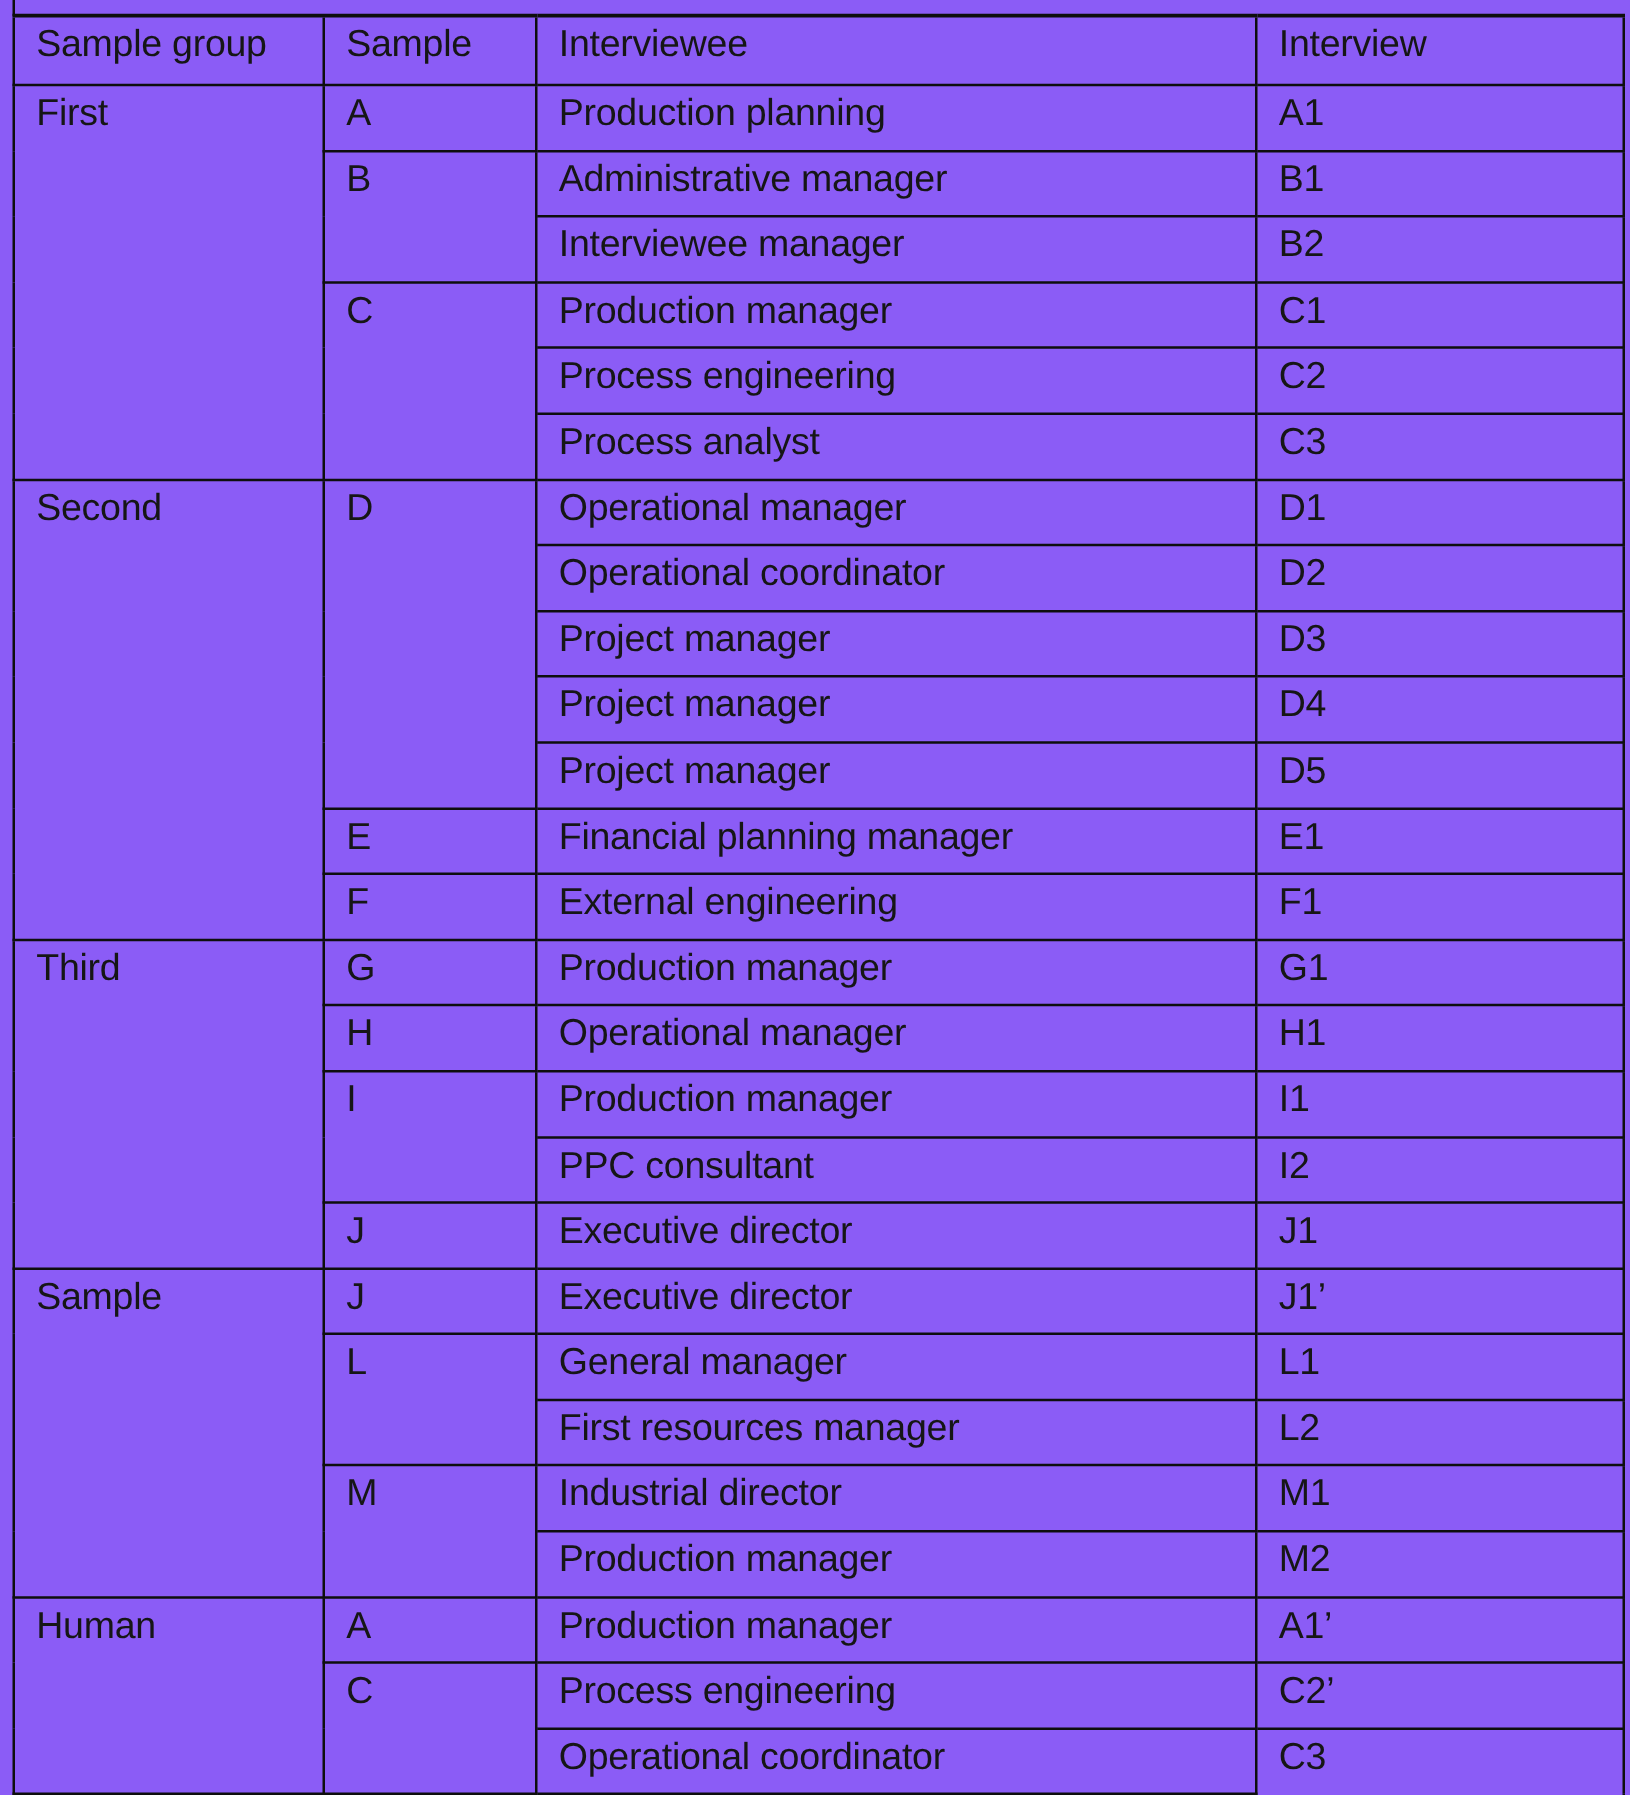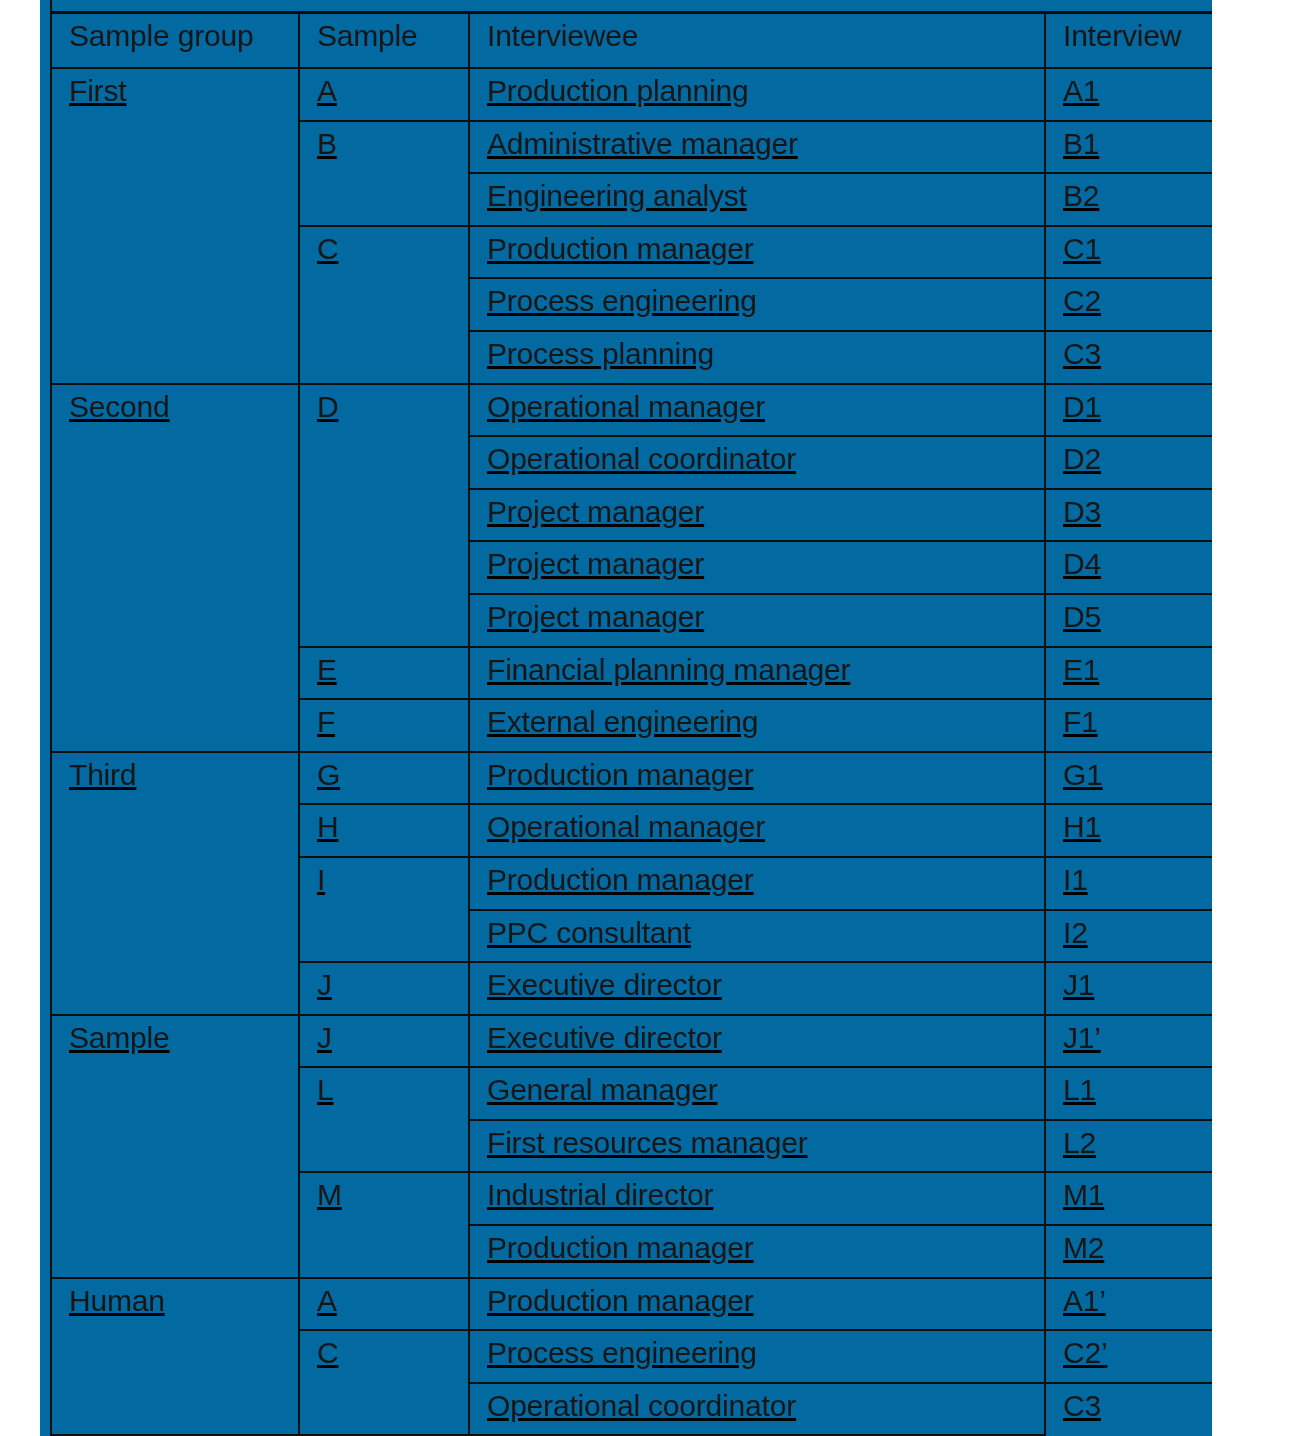--- a/index.html
+++ b/index.html
@@ -10,10 +10,9 @@
   }
   .page {
     position: relative;
-    width: 1172px; height: 1436px;
+    width: 1304px; height: 1436px;
     overflow: hidden;
-    background: #0369a1;
-    margin-left: 40px;
+    background: #8b5cf6;
   }
   
   .edge-stub {

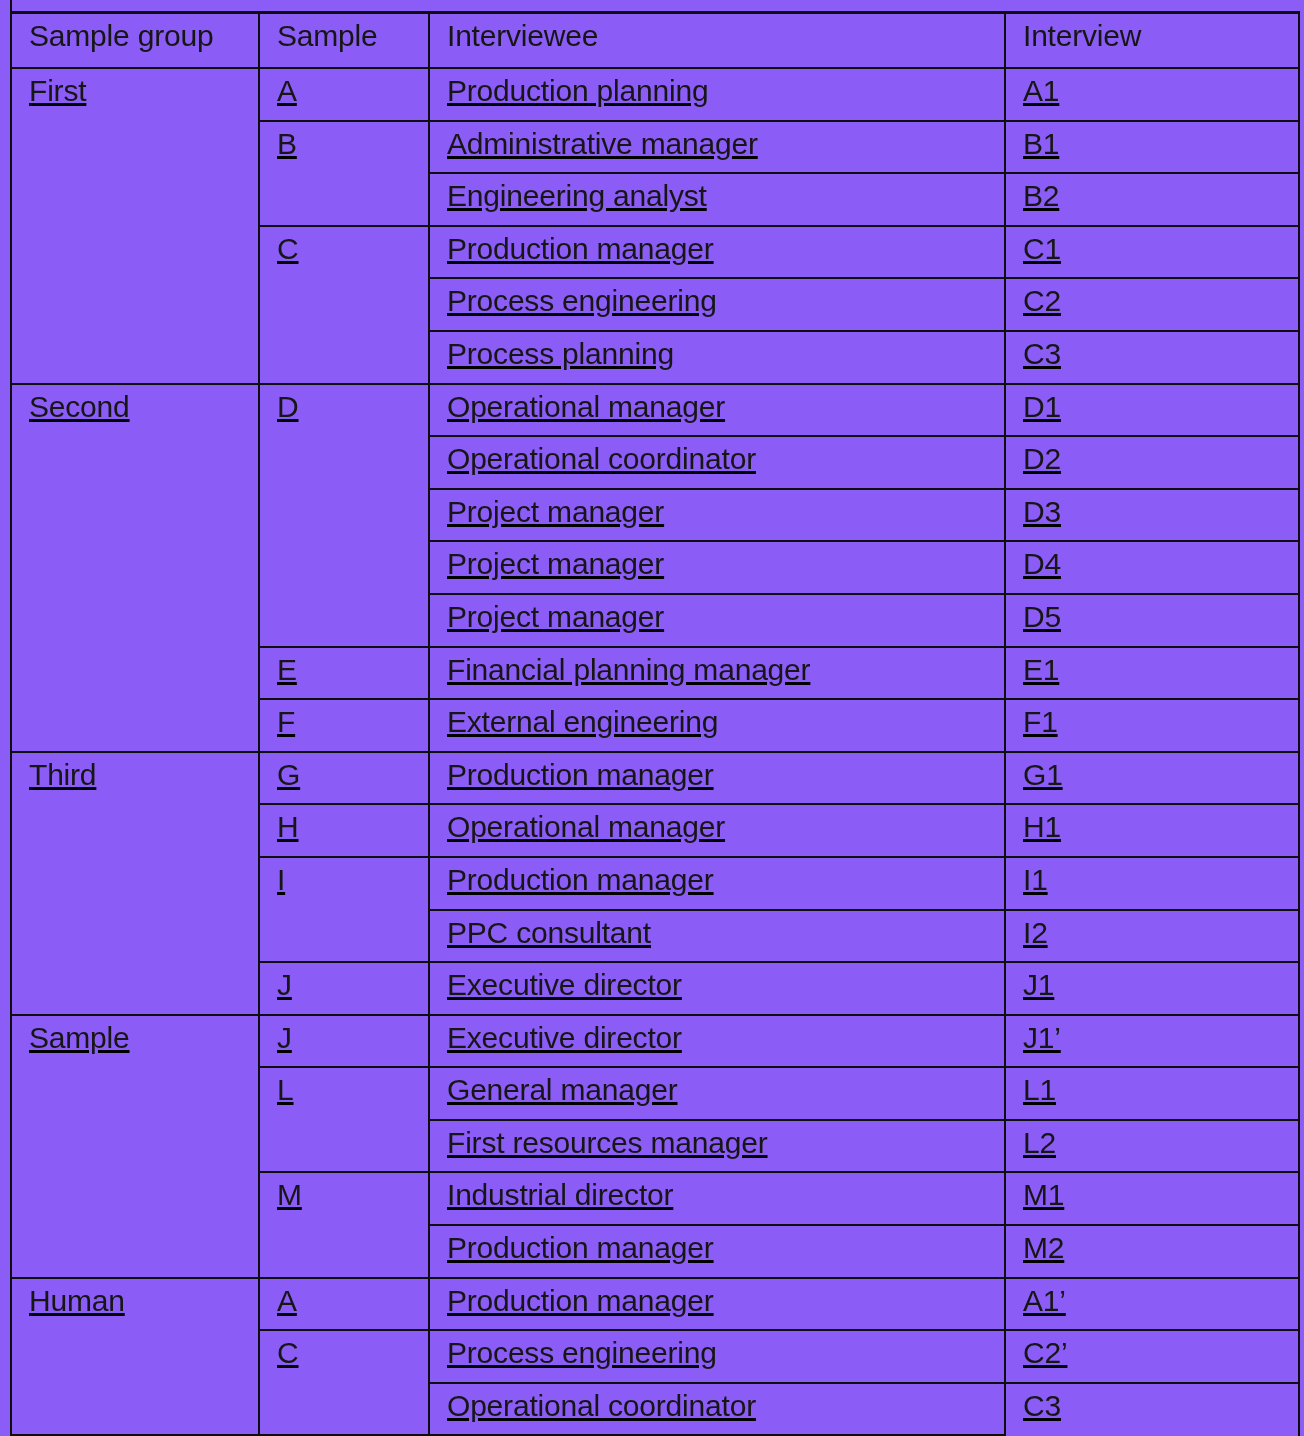--- a/index.html
+++ b/index.html
@@ -46,7 +46,7 @@
     white-space: nowrap;
   }
   thead th { border-top-width: 3px; height: 49px; }
-  tbody tr.data-row { height: 52.6px; text-decoration: underline; }
+  tbody tr.data-row { height: 52.6px; }
   
   td.no-bottom { border-bottom: 0; }
   

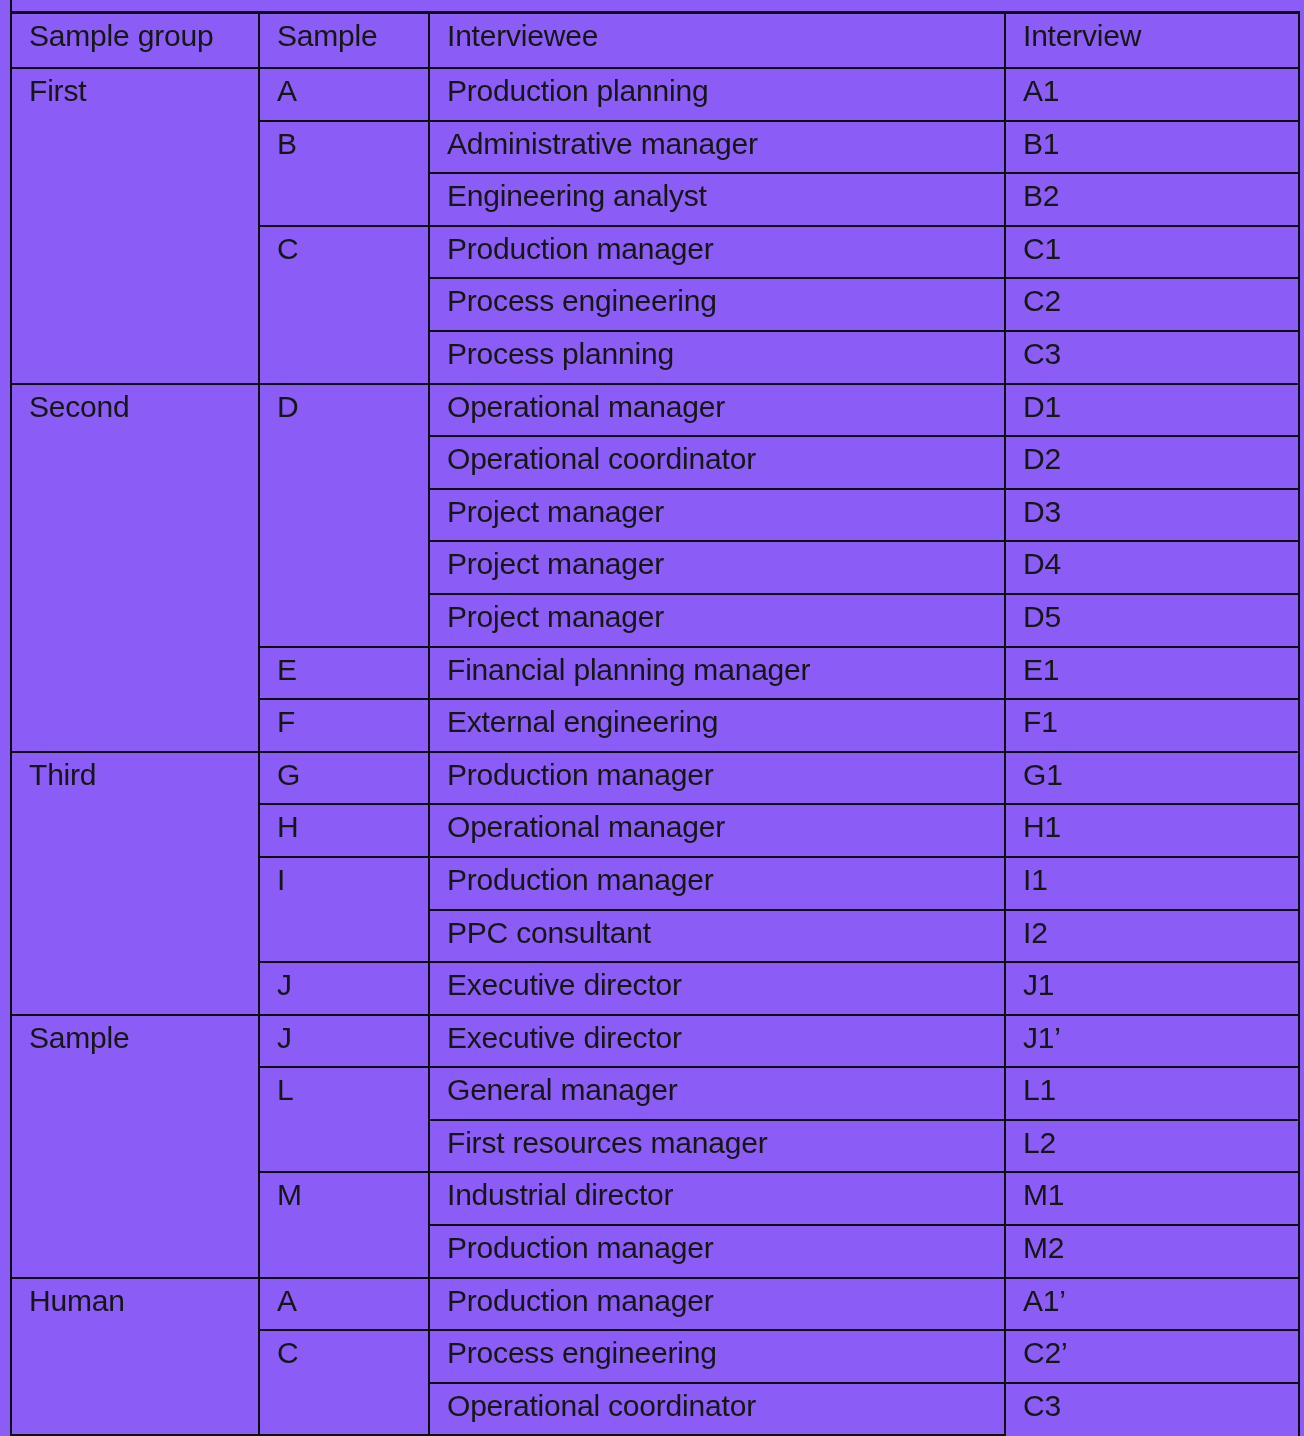--- a/index.html
+++ b/index.html
@@ -85,7 +85,7 @@
           <td class="interview-cell">B1</td>
         </tr>
         <tr class="data-row">
-          <td class="interviewee-cell">Engineering analyst</td>
+          <td class="interviewee-cell">Interviewee manager</td>
           <td class="interview-cell">B2</td>
         </tr>
         <tr class="data-row">

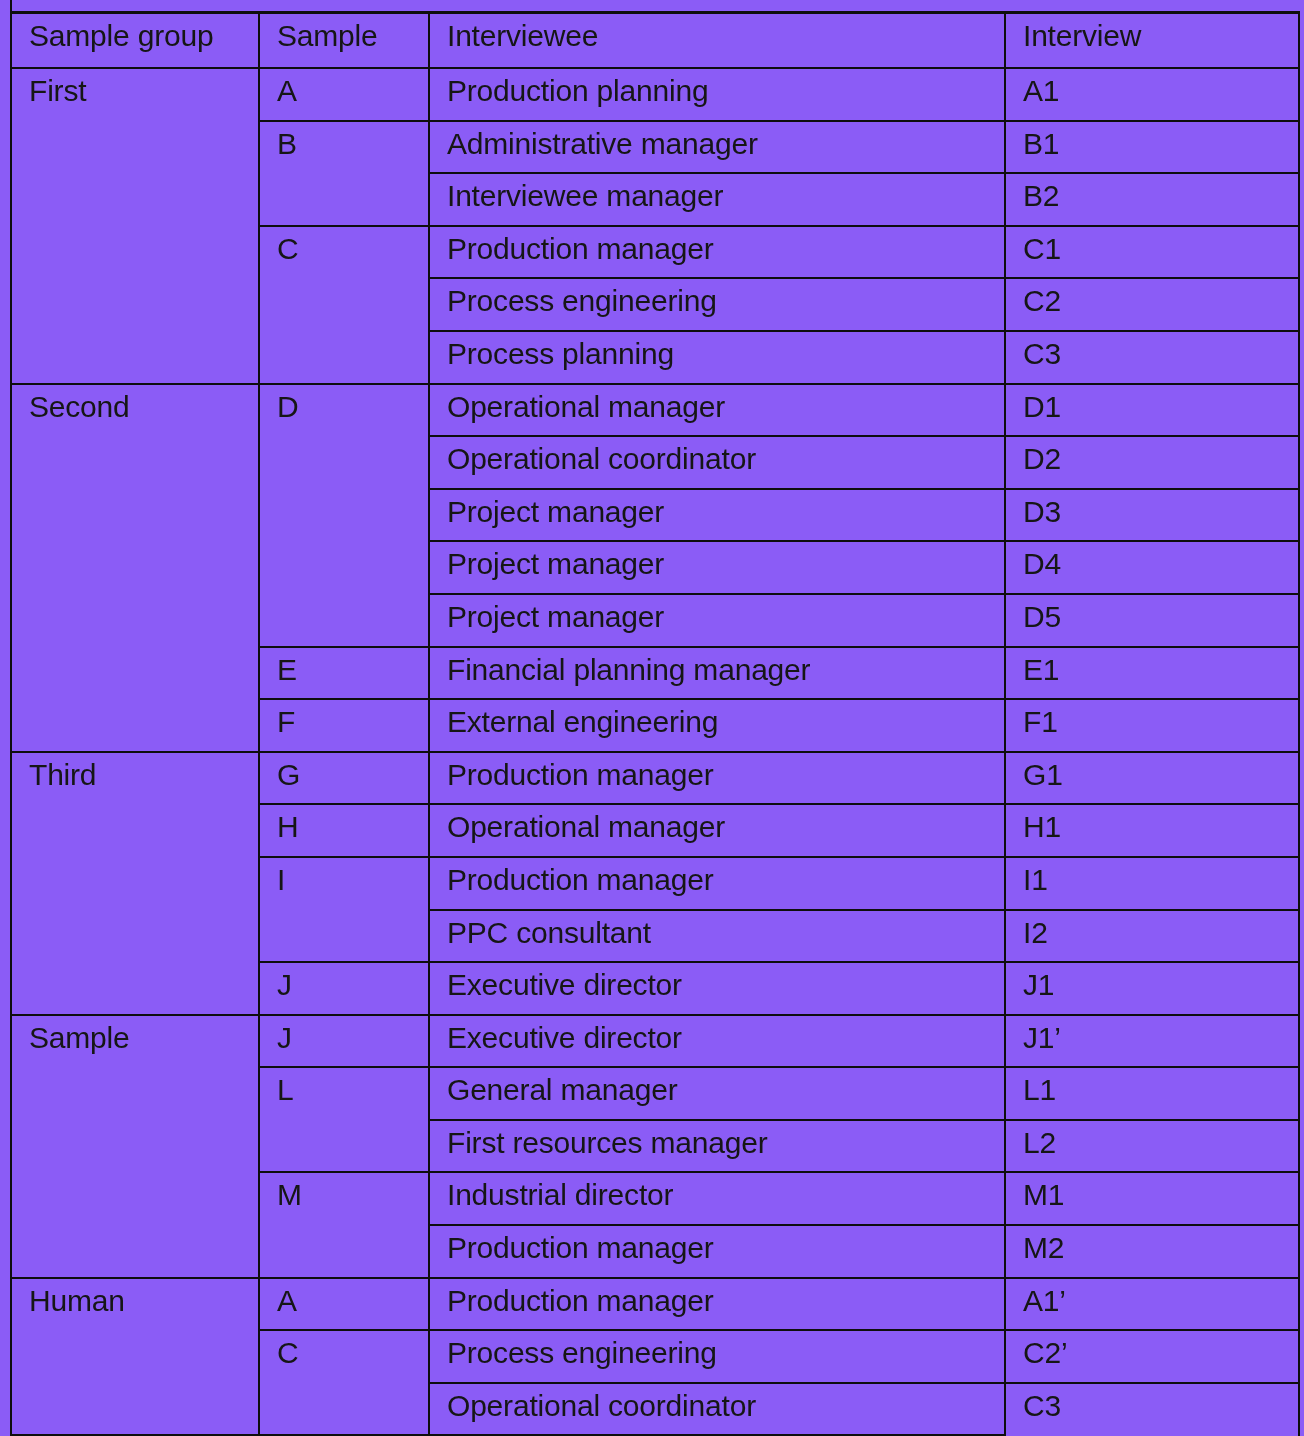--- a/index.html
+++ b/index.html
@@ -98,7 +98,7 @@
           <td class="interview-cell">C2</td>
         </tr>
         <tr class="data-row">
-          <td class="interviewee-cell">Process planning</td>
+          <td class="interviewee-cell">Process analyst</td>
           <td class="interview-cell">C3</td>
         </tr>
         <tr class="data-row">

